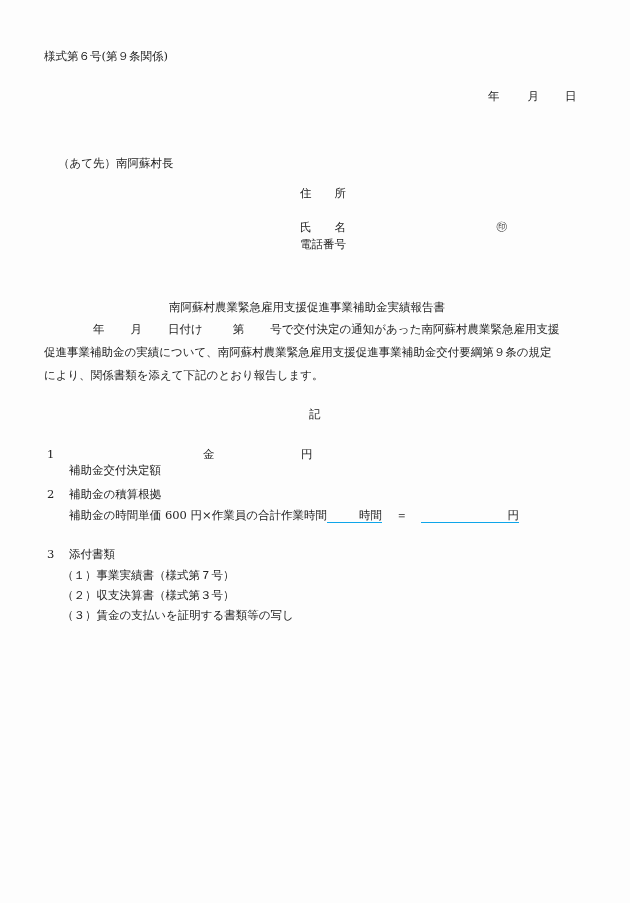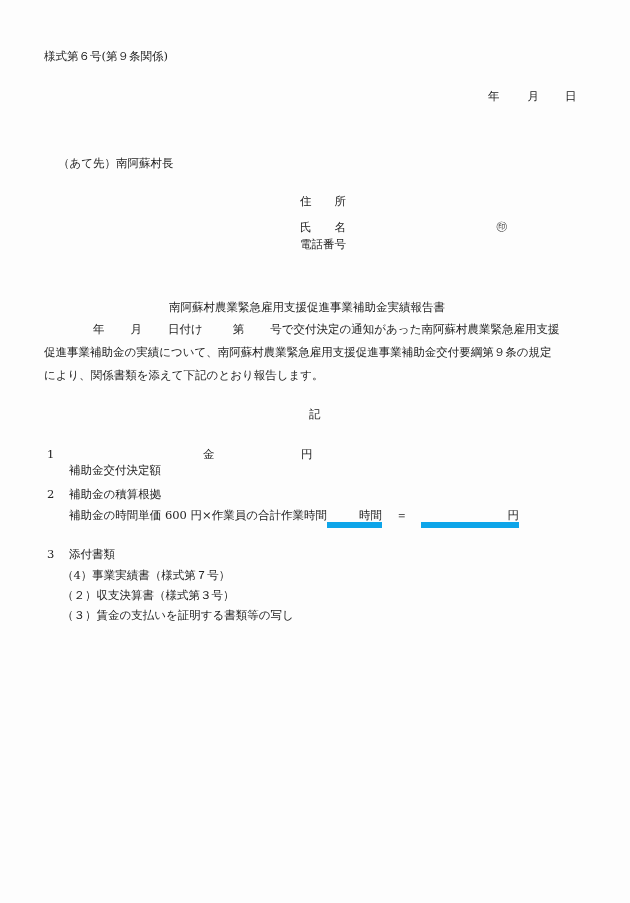--- a/index.html
+++ b/index.html
@@ -38,7 +38,7 @@
 
   <div class="abs" style="left:58px; top:158px;">（あて先）南阿蘇村長</div>
 
-  <div class="abs" style="left:300px; top:196px;">住　　所</div>
+  <div class="abs" style="left:300px; top:188px;">住　　所</div>
   <div class="abs" style="left:300px; top:222px;">氏　　名</div>
   <div class="abs" style="left:496px; top:221px;">㊞</div>
   <div class="abs" style="left:300px; top:239px;">電話番号</div>

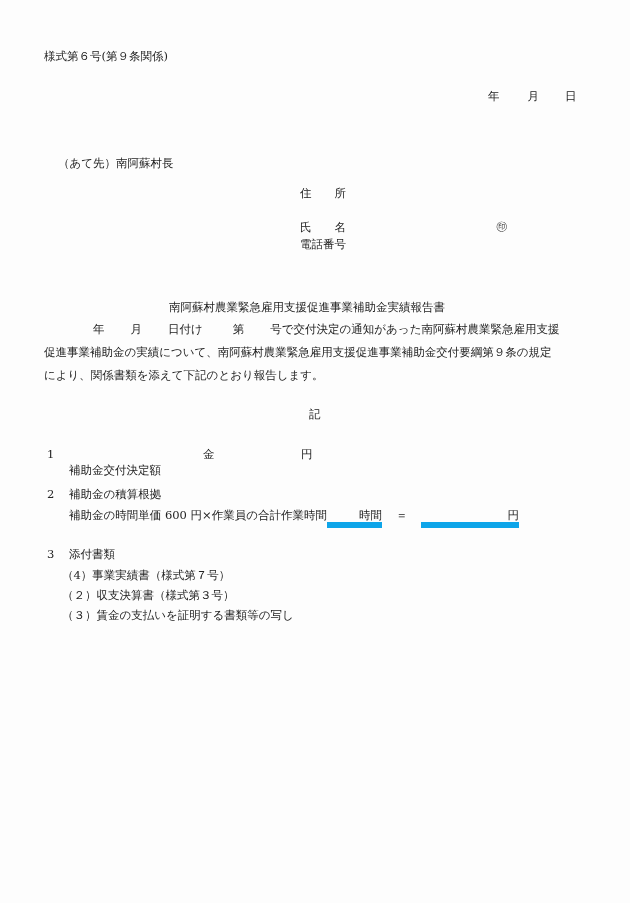--- a/index.html
+++ b/index.html
@@ -20,7 +20,7 @@
     .abs { position: absolute; white-space: nowrap; }
     .ul {
       display: inline-block;
-      border-bottom: 6px solid #0ea5e9;
+      border-bottom: 1px solid #0ea5e9;
       vertical-align: baseline;
     }
     .sp { display: inline-block; }

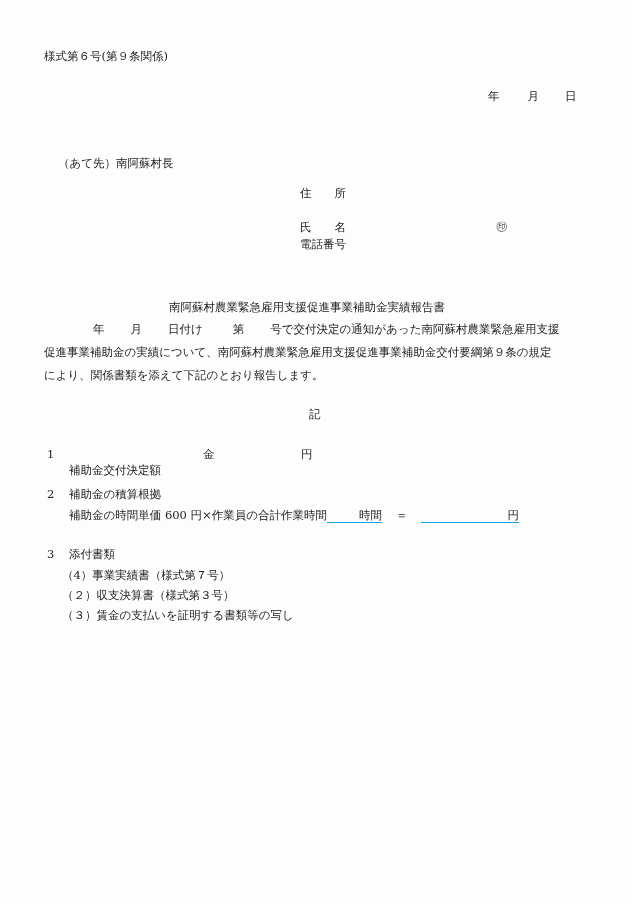--- a/index.html
+++ b/index.html
@@ -66,7 +66,7 @@
 
   <div class="abs" style="left:47px; top:549px;">3</div>
   <div class="abs" style="left:69px; top:549px;">添付書類</div>
-  <div class="abs" style="left:62px; top:570px;">（4）事業実績書（様式第７号）</div>
+  <div class="abs" style="left:62px; top:570px;">（１）事業実績書（様式第７号）</div>
   <div class="abs" style="left:62px; top:590px;">（２）収支決算書（様式第３号）</div>
   <div class="abs" style="left:62px; top:610px;">（３）賃金の支払いを証明する書類等の写し</div>
 

